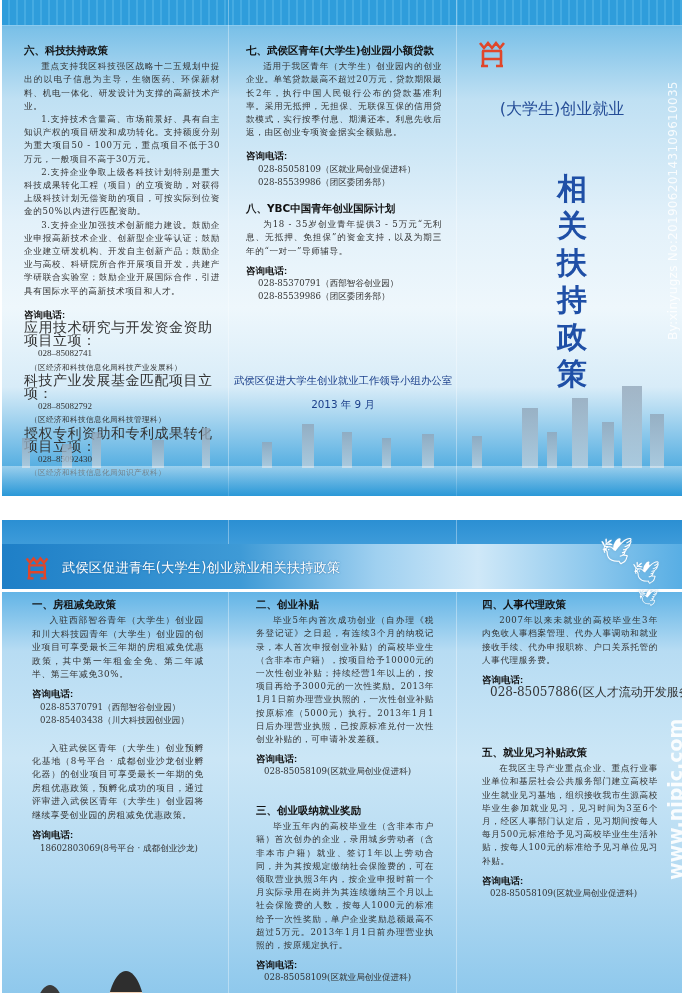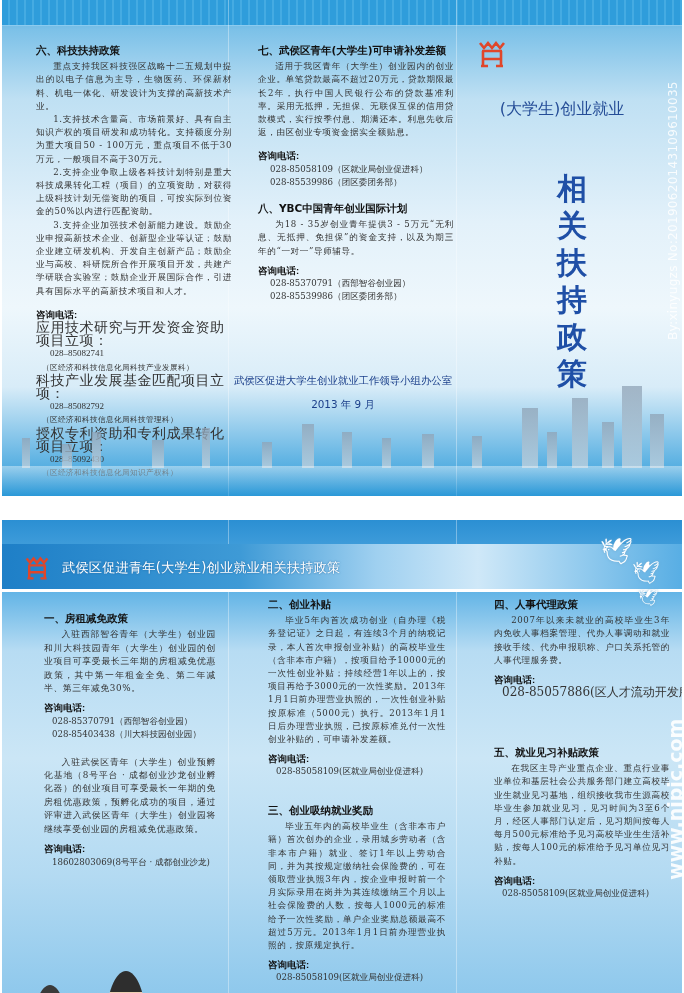--- a/index.html
+++ b/index.html
@@ -17,7 +17,7 @@
     border-bottom: 1px solid #8ccbef; }
   .fold { position: absolute; top: 0; bottom: 0; width: 1px; background: rgba(255,255,255,0.35); }
 
-  .col { position: absolute; font-size: 8.6px; line-height: 13.2px; margin-left: 12px; }
+  .col { position: absolute; font-size: 8.6px; line-height: 13.2px; }
   .h { font-family: "DejaVu Sans", "Liberation Sans", sans-serif; font-weight: bold; font-size: 10.5px; color: #111; margin-bottom: 3px; }
   .p { text-indent: 2em; letter-spacing: 0.6px; text-align: justify; color: #333; }
   .c-h { font-family: Liberation Sans, sans-serif; font-weight: bold; font-size: 9.5px; color: #111; margin-top: 6px; }

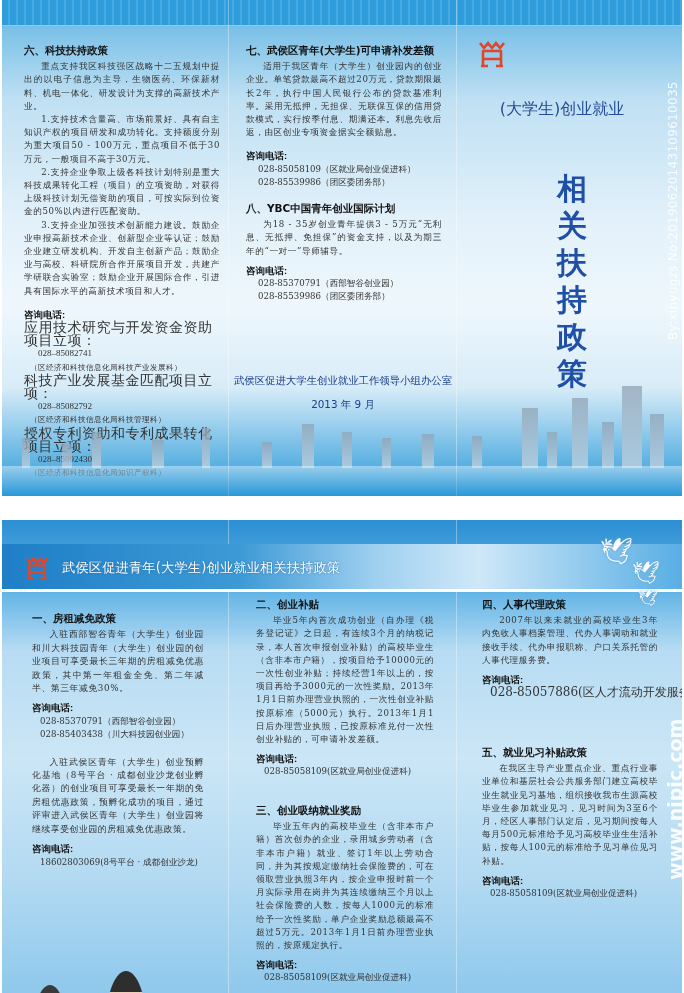--- a/index.html
+++ b/index.html
@@ -95,7 +95,7 @@
   </div>
 
   <div class="col" style="left:244px; top:44px; width:196px;">
-    <div class="h">七、武侯区青年(大学生)可申请补发差额</div>
+    <div class="h">七、武侯区青年(大学生)创业园小额贷款</div>
     <div class="p">适用于我区青年（大学生）创业园内的创业企业。单笔贷款最高不超过20万元，贷款期限最长2年，执行中国人民银行公布的贷款基准利率。采用无抵押，无担保、无联保互保的信用贷款模式，实行按季付息、期满还本。利息先收后返，由区创业专项资金据实全额贴息。</div>
     <div class="c-h" style="margin-top:10px">咨询电话:</div>
     <div class="c-line">028-85058109（区就业局创业促进科）</div>

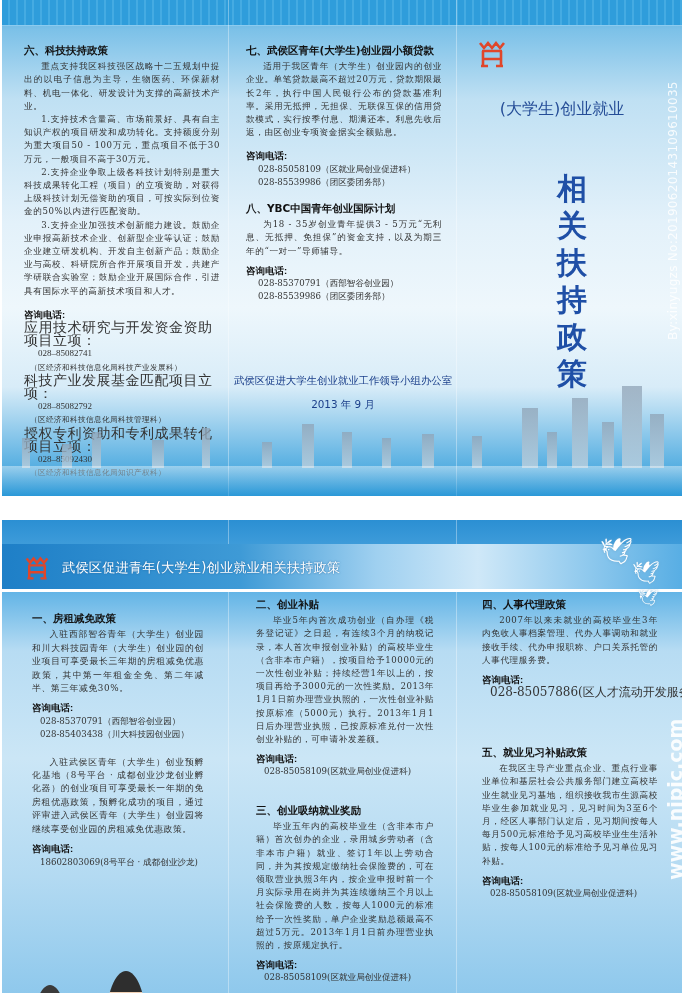--- a/index.html
+++ b/index.html
@@ -169,7 +169,7 @@
   <div class="dove" style="left:630px; top:40px; font-size:22px;">🕊</div>
   <div class="dove" style="left:636px; top:68px; font-size:16px;">🕊</div>
 
-  <div class="col" style="left:30px; top:92px; width:172px; font-size:8.8px; line-height:13.4px;">
+  <div class="col" style="left:30px; top:78px; width:172px; font-size:8.8px; line-height:13.4px;">
     <div class="h">一、房租减免政策</div>
     <div class="p">入驻西部智谷青年（大学生）创业园和川大科技园青年（大学生）创业园的创业项目可享受最长三年期的房租减免优惠政策，其中第一年租金全免、第二年减半、第三年减免30%。</div>
     <div class="c-h">咨询电话:</div>

